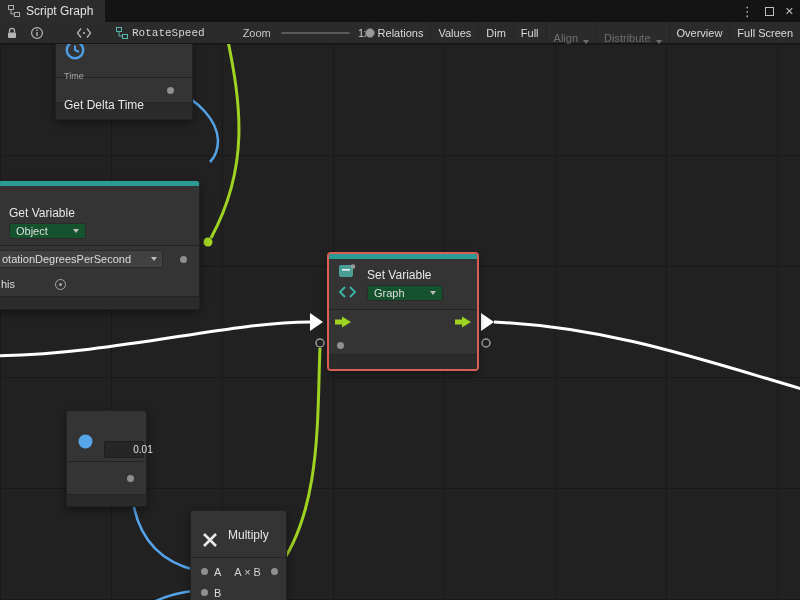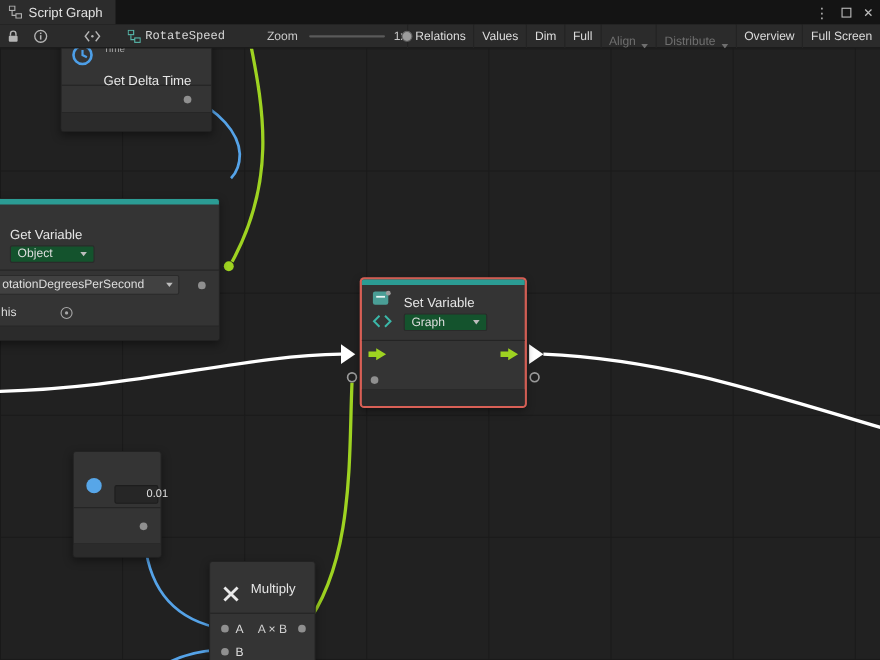--- a/index.html
+++ b/index.html
@@ -169,7 +169,7 @@
     </svg>
 
     <div class="node" style="left:55px; top:-14px; width:138px;">
-      <div class="nheader" style="height:46px; padding:8px 8px 0 8px; gap:8px;">
+      <div class="nheader" style="height:46px; padding:8px 8px 0 8px; gap:8px;flex-direction:column;">
         <span>
           <svg width="22" height="22" viewBox="0 0 22 22">
               <circle cx="11" cy="11" r="8.2" fill="none" stroke="#4d9fe8" stroke-width="2.4"></circle>

